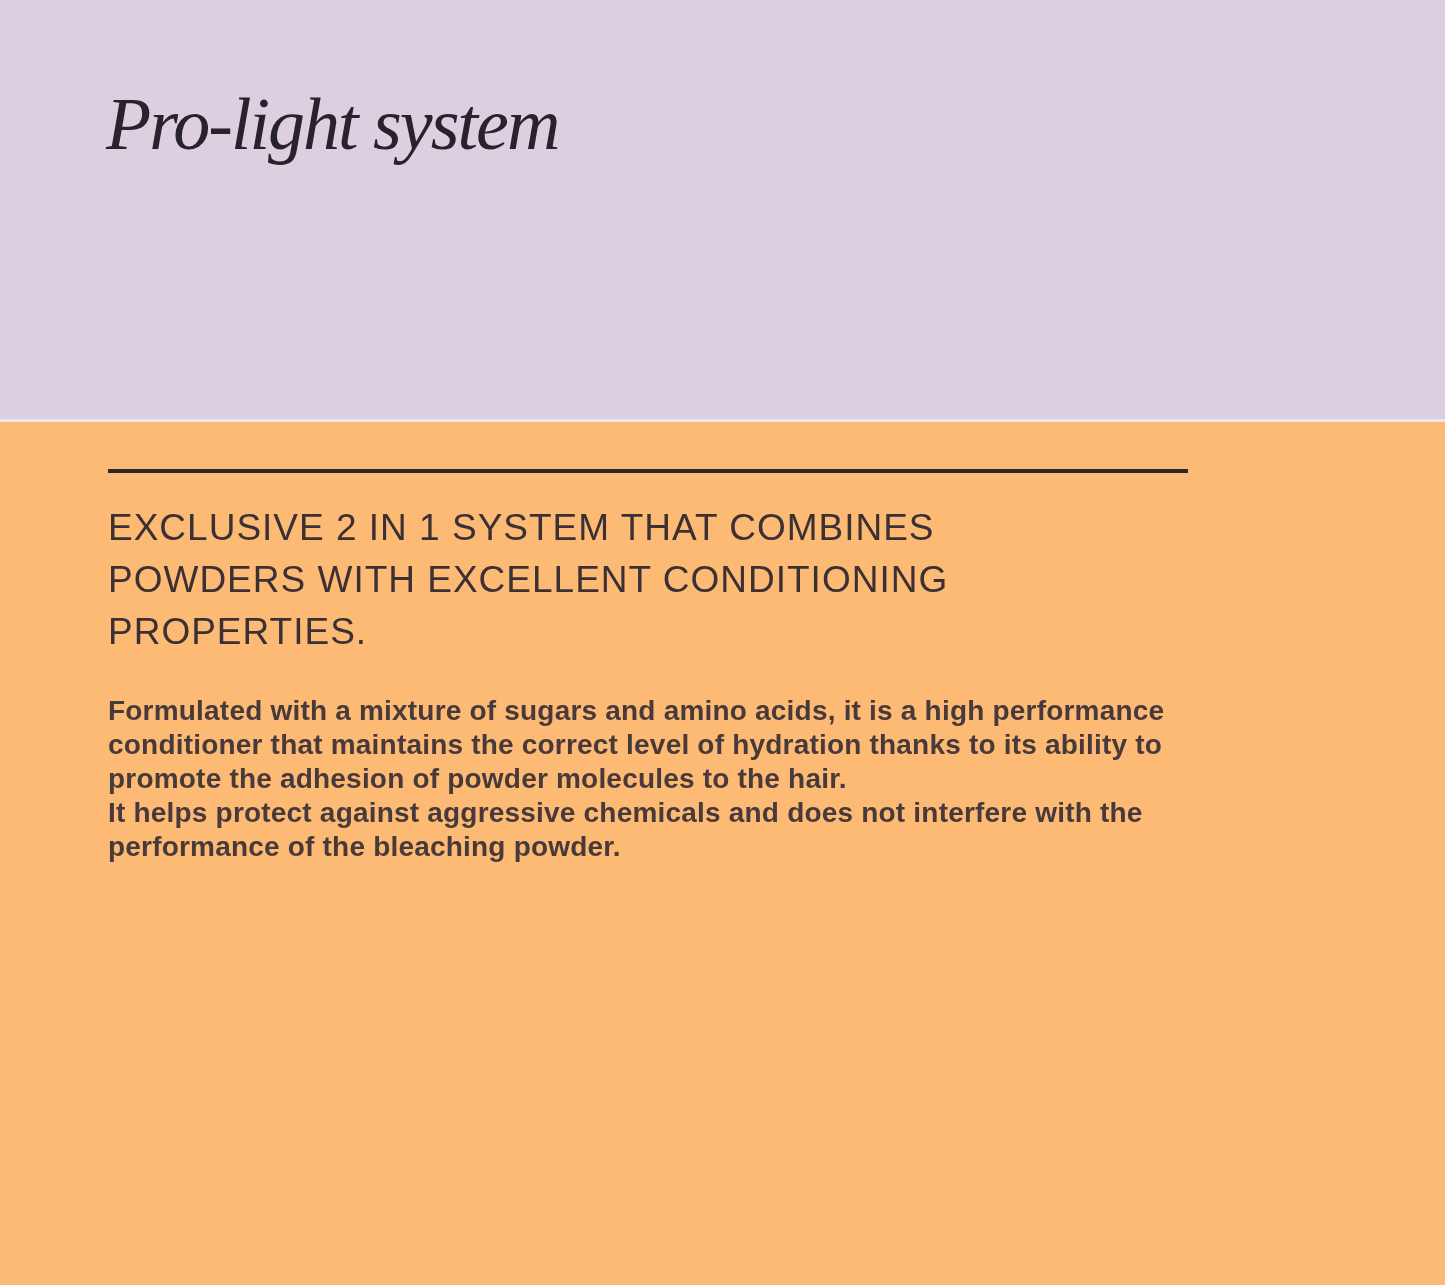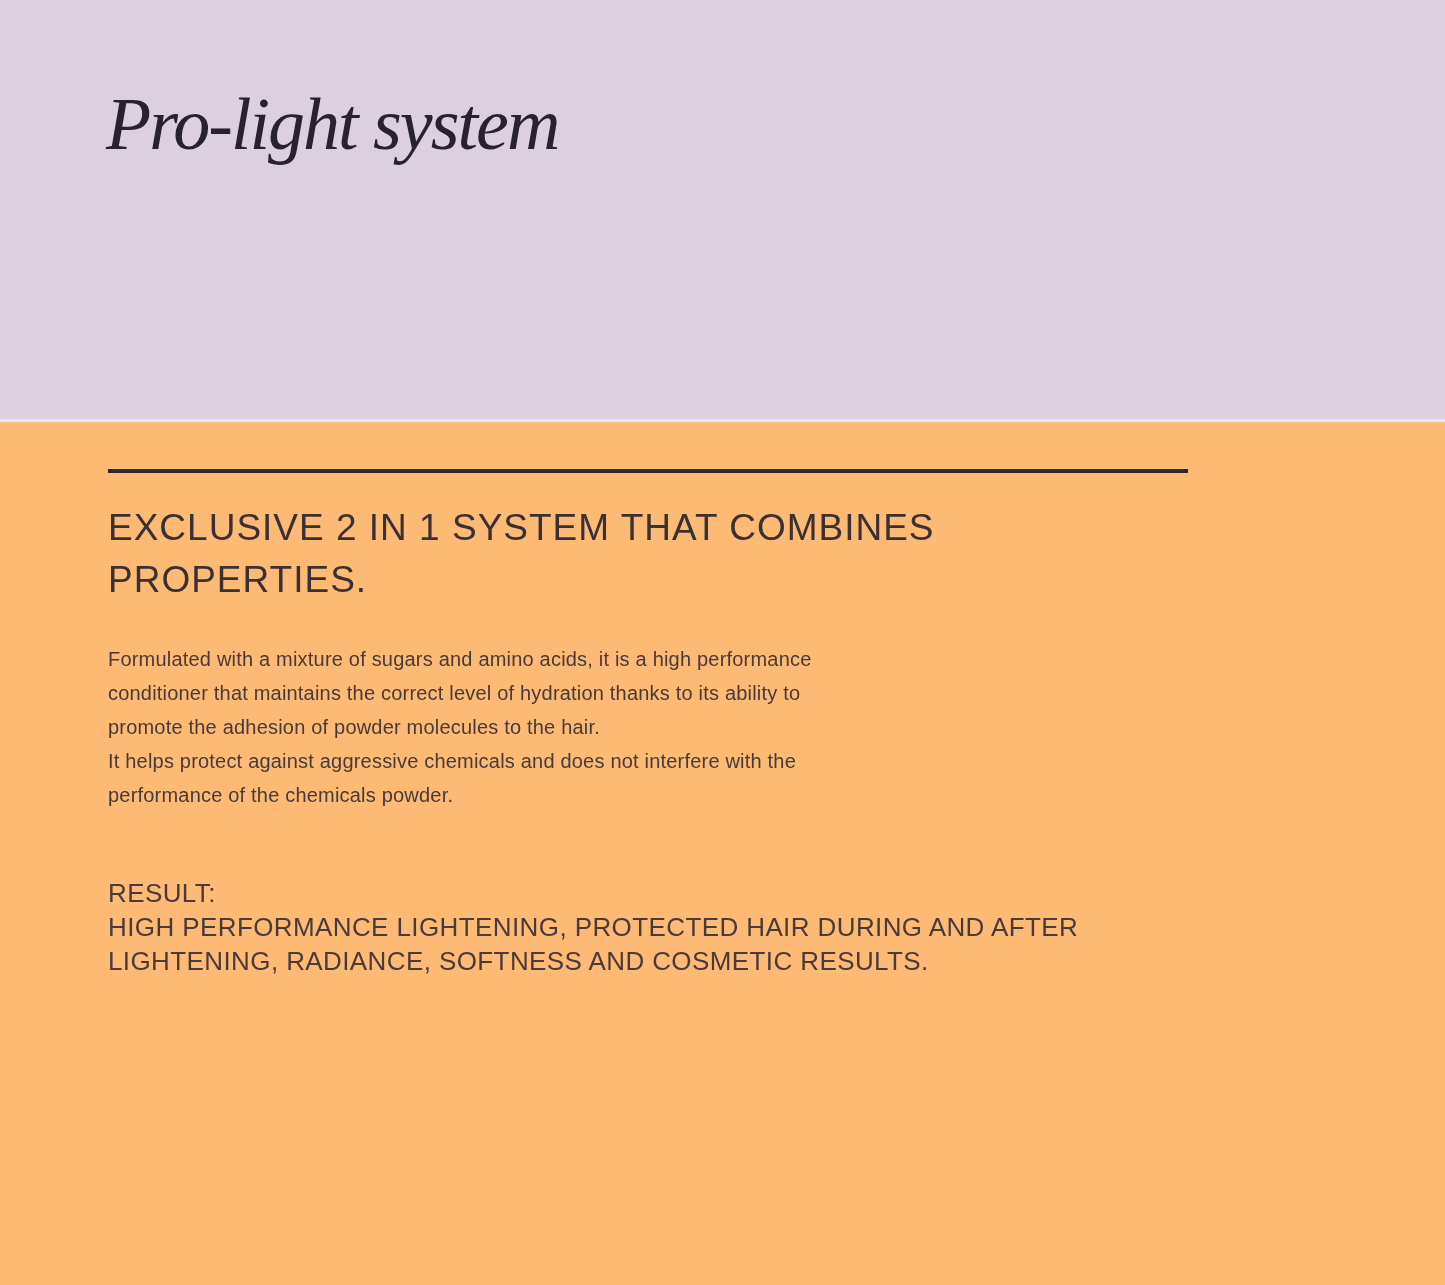--- a/index.html
+++ b/index.html
@@ -92,6 +92,7 @@
 
     <h2 class="section-heading">
       <span class="line">EXCLUSIVE 2 IN 1 SYSTEM THAT COMBINES</span>
+      <span class="line">POWDERS WITH EXCELLENT CONDITIONING</span>
       <span class="line">PROPERTIES.</span>
     </h2>
 

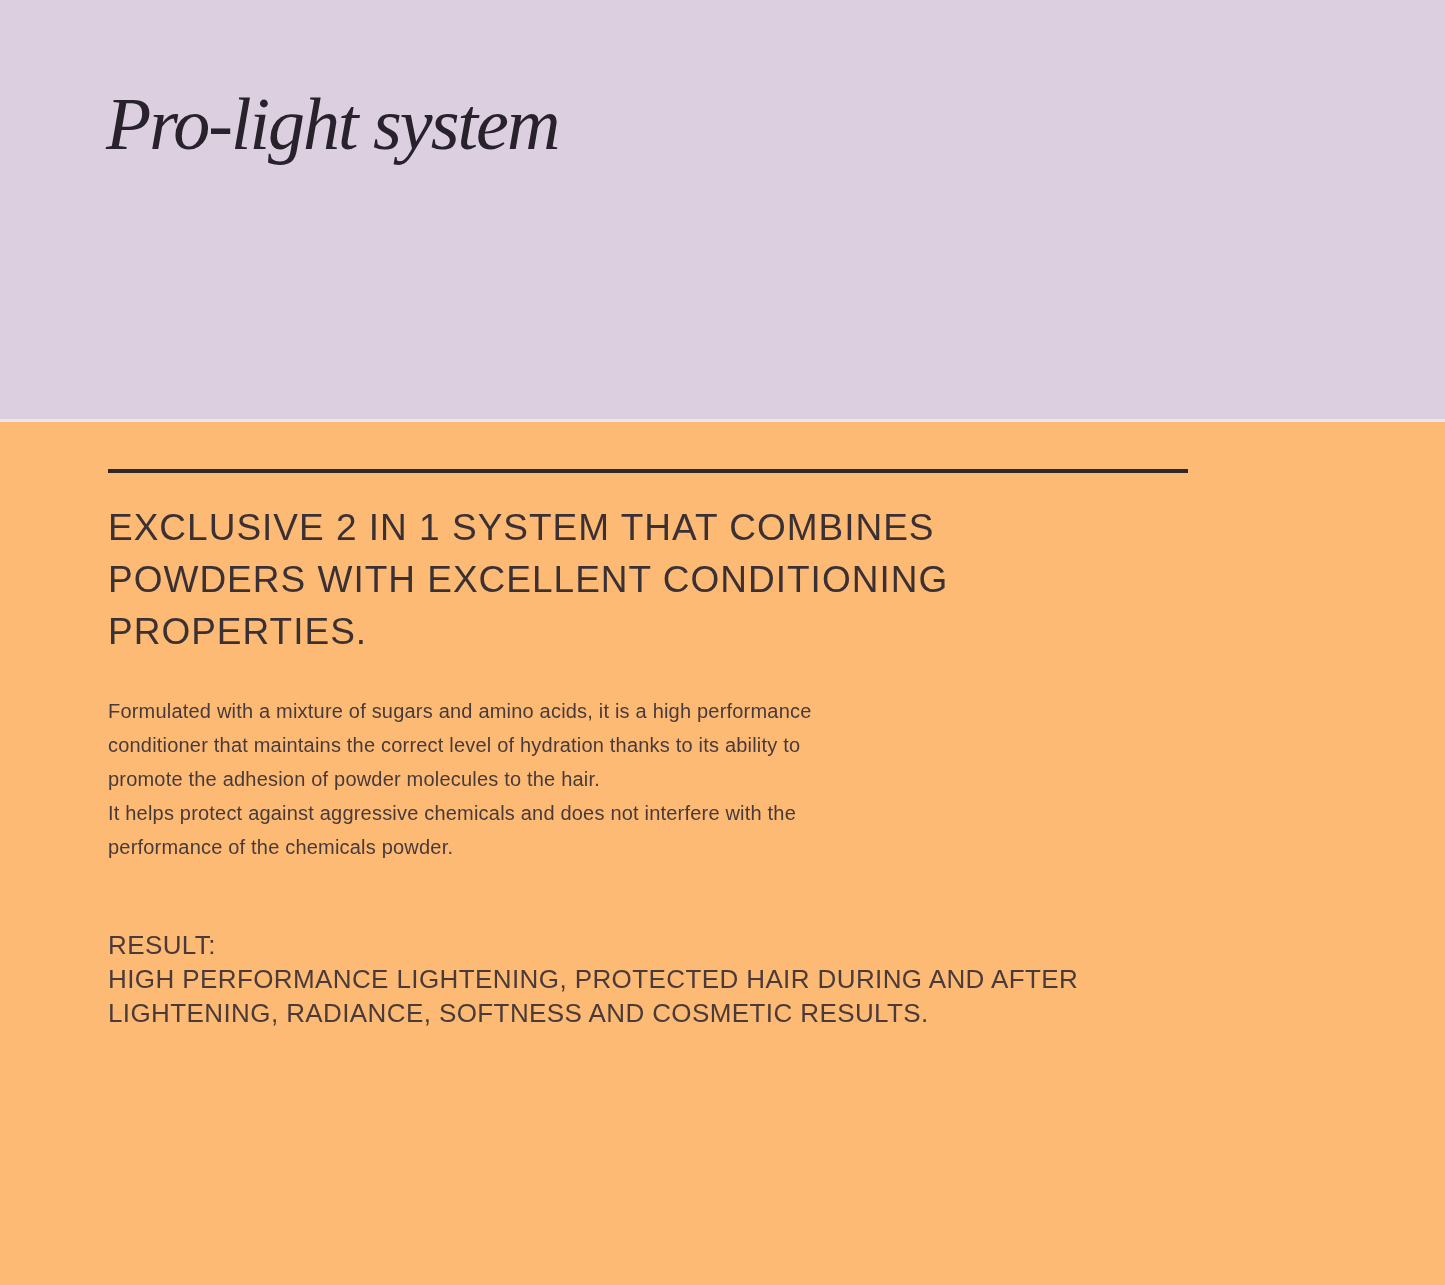--- a/index.html
+++ b/index.html
@@ -61,8 +61,8 @@
   }
   .body-paragraph {
     margin: 36px 0 0 0;
-    font-weight: 400;
-    font-size: 20px;
+    font-weight: 700;
+    font-size: 28px;
     line-height: 34px;
     letter-spacing: 0.2px;
     color: #483a3b;

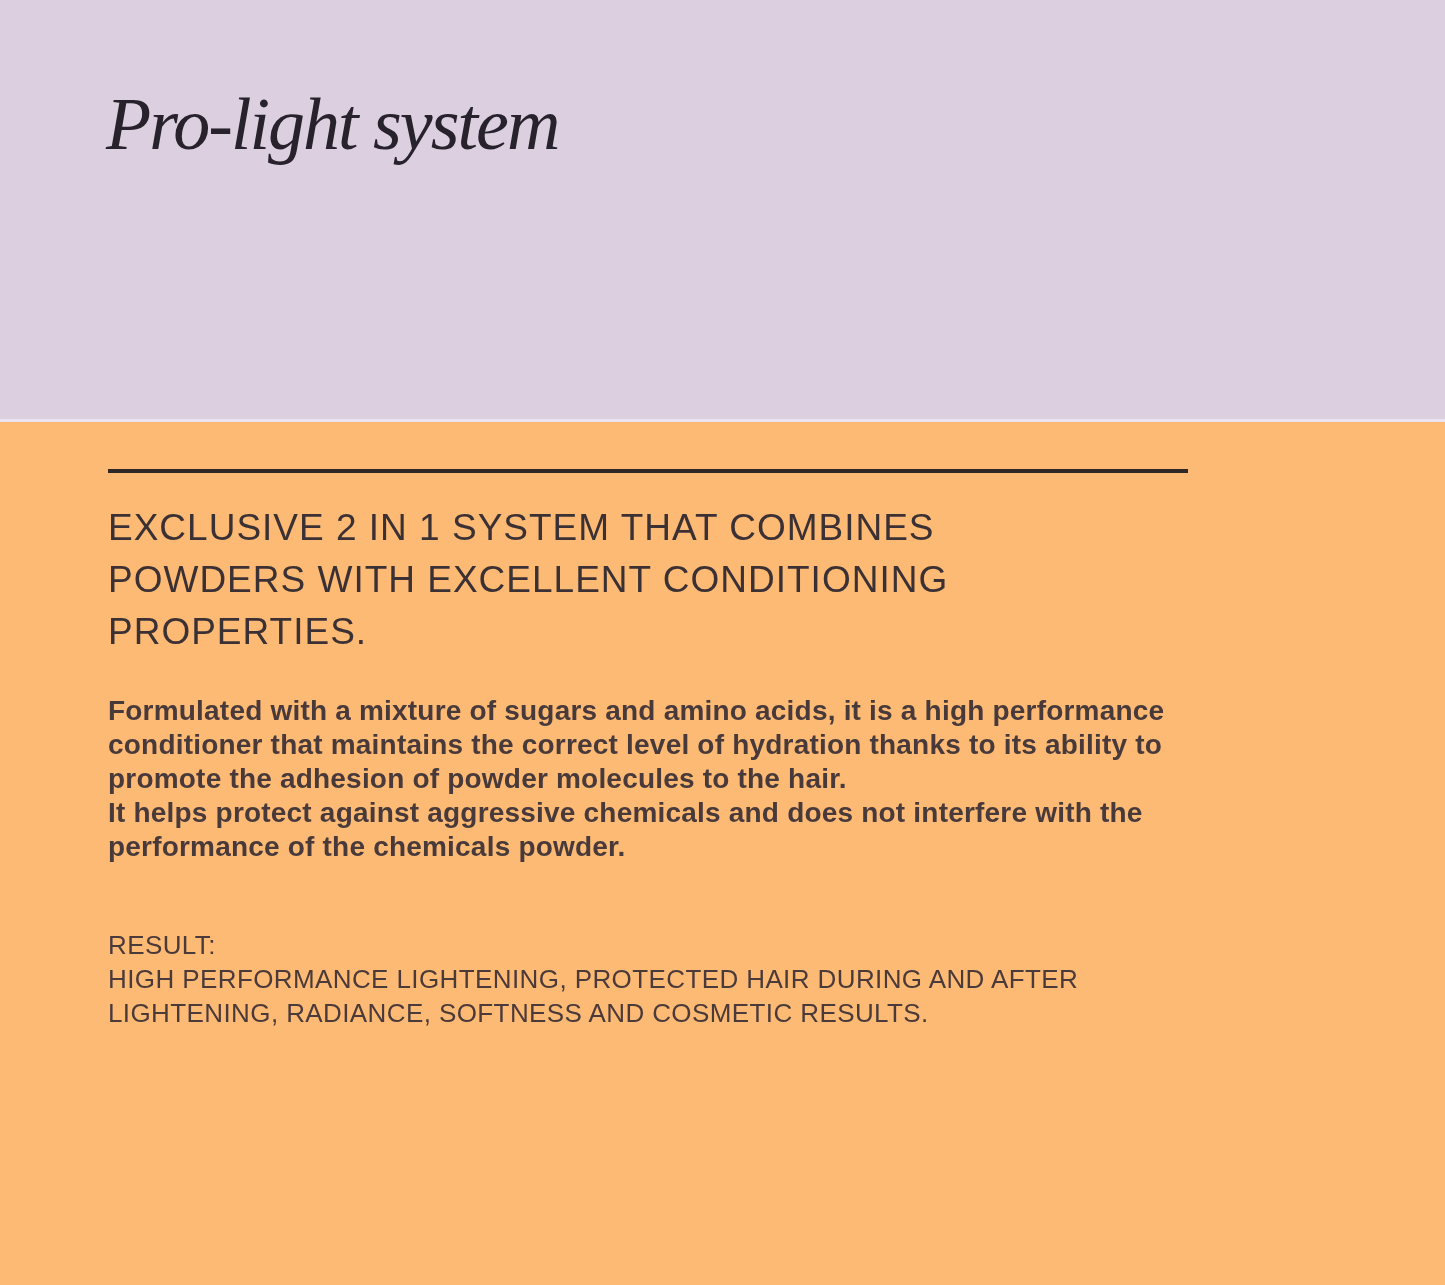--- a/index.html
+++ b/index.html
@@ -101,7 +101,7 @@
       <span class="line">conditioner that maintains the correct level of hydration thanks to its ability to</span>
       <span class="line">promote the adhesion of powder molecules to the hair.</span>
       <span class="line">It helps protect against aggressive chemicals and does not interfere with the</span>
-      <span class="line">performance of the chemicals powder.</span>
+      <span class="line">performance of the bleaching powder.</span>
     </p>
 
     <p class="result-block">

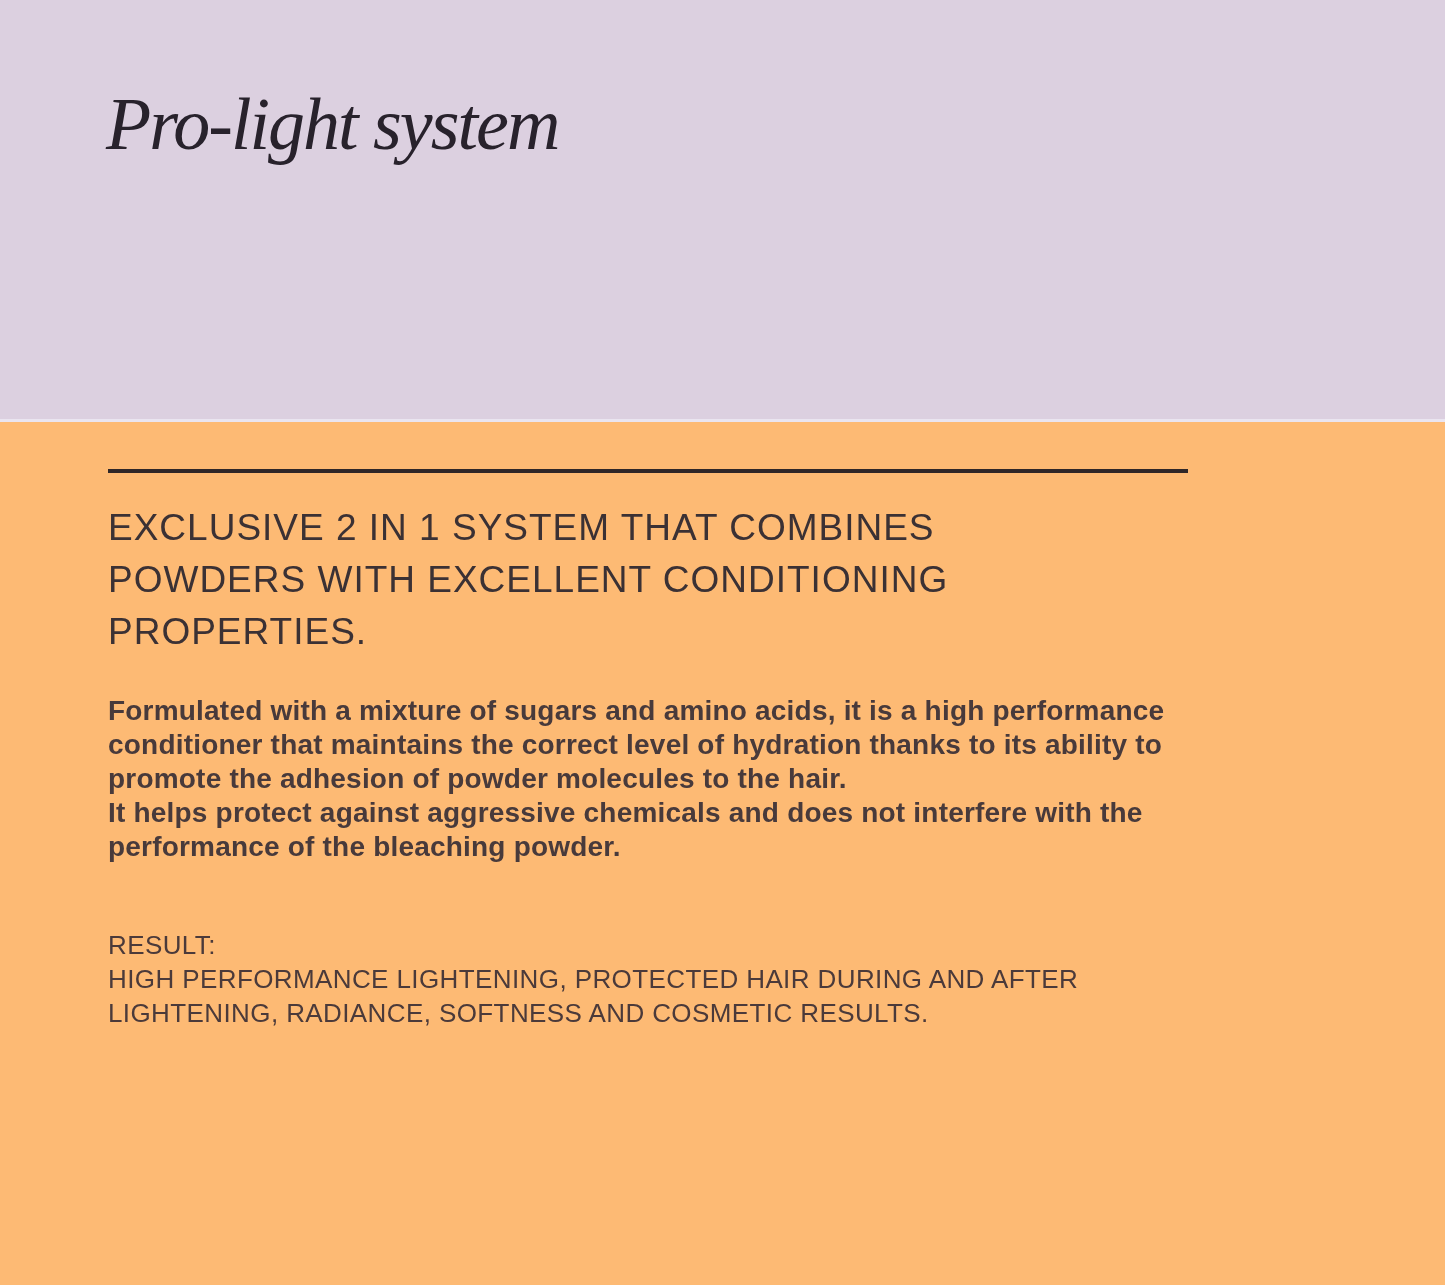--- a/index.html
+++ b/index.html
@@ -104,11 +104,6 @@
       <span class="line">performance of the bleaching powder.</span>
     </p>
 
-    <p class="result-block">
-      <span class="line">RESULT:</span>
-      <span class="line">HIGH PERFORMANCE LIGHTENING, PROTECTED HAIR DURING AND AFTER</span>
-      <span class="line">LIGHTENING, RADIANCE, SOFTNESS AND COSMETIC RESULTS.</span>
-    </p>
 
   </div>
 

